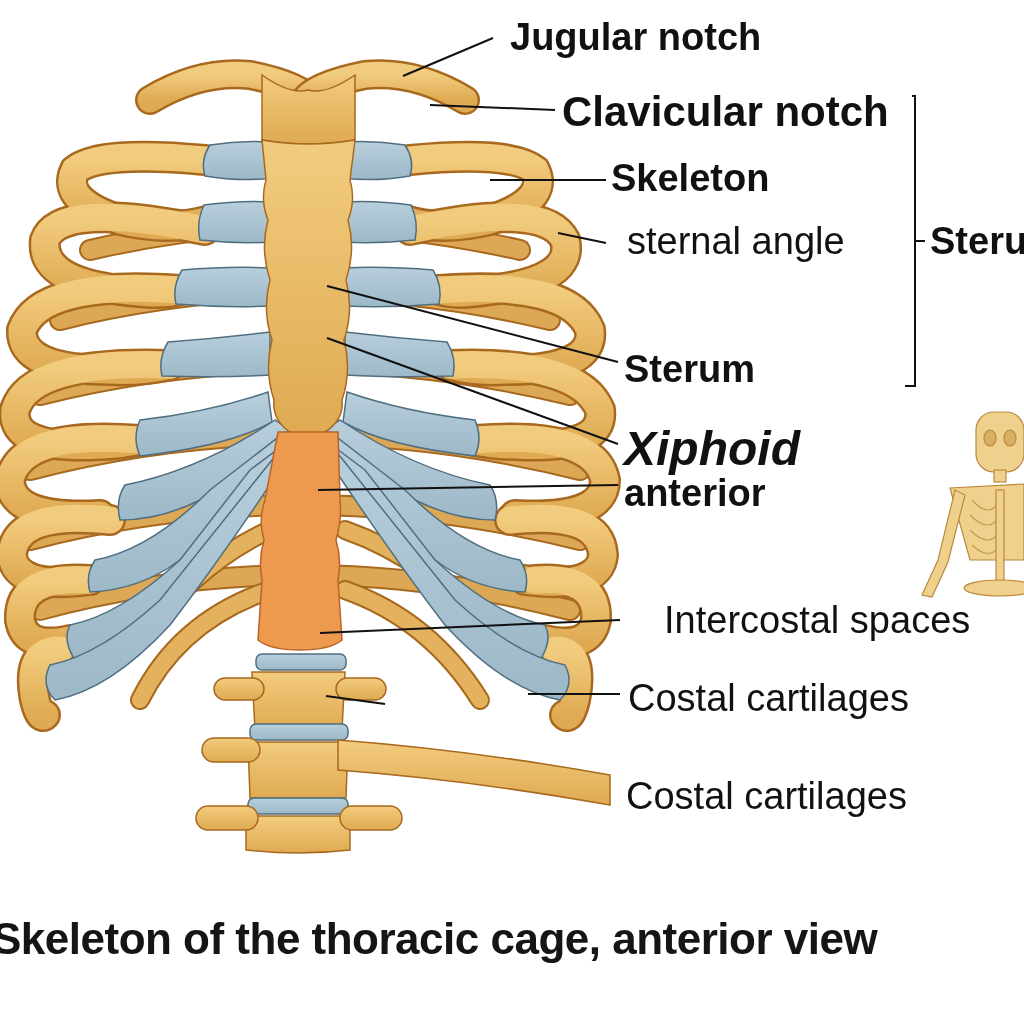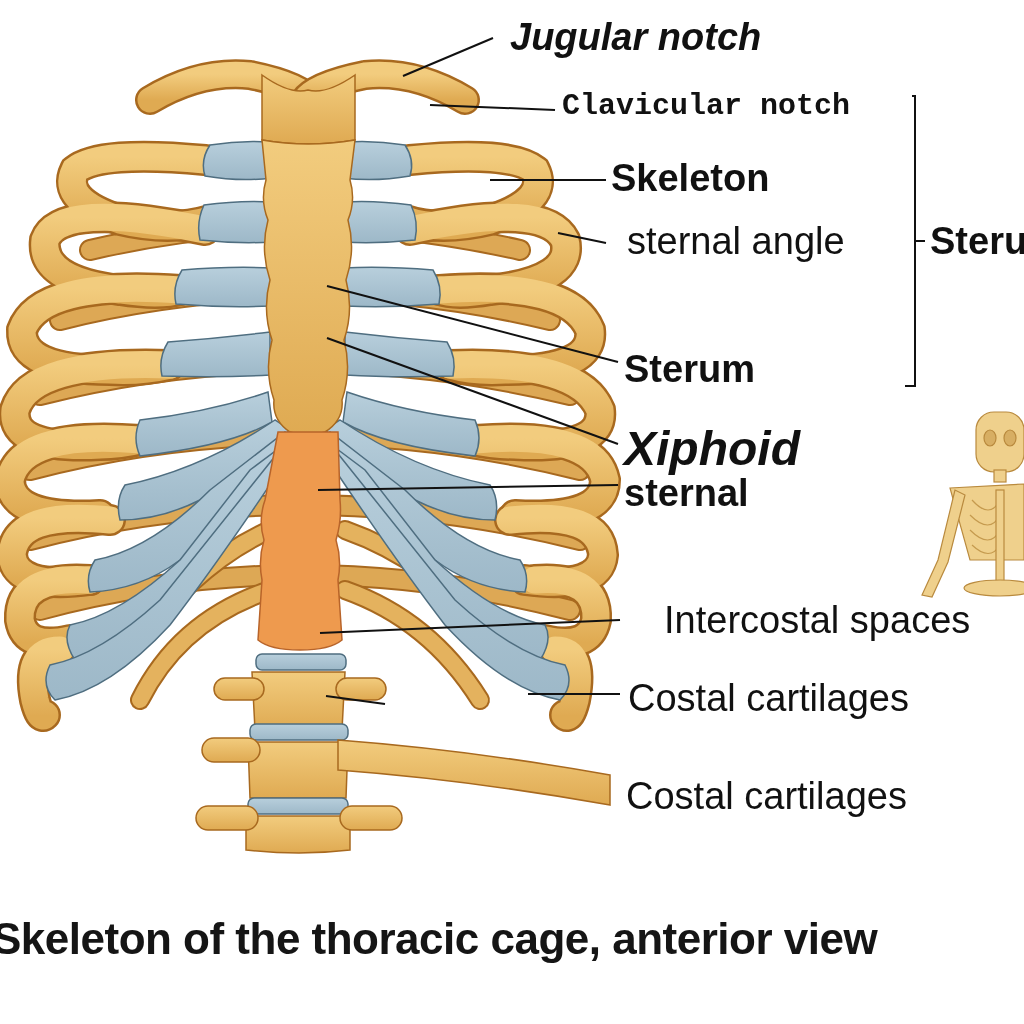--- a/index.html
+++ b/index.html
@@ -7,7 +7,7 @@
   #art { position:absolute; left:0; top:0; width:1024px; height:1024px; }
   .lbl { position:absolute; color:#111; white-space:nowrap; line-height:1; }
   .bold { font-weight:bold; }
-  .l-jug { left:510px; top:18px; font-size:38px;font-style:italic; }
+  .l-jug { left:510px; top:18px; font-size:38px; }
   .l-clav { left:562px; top:91px; font-size:30px;font-family:Liberation Mono, monospace; }
   .l-man { left:611px; top:159px; font-size:38px; }
   .l-sang { left:611px; top:222px; font-size:38px; font-weight:normal;margin-left:16px; }

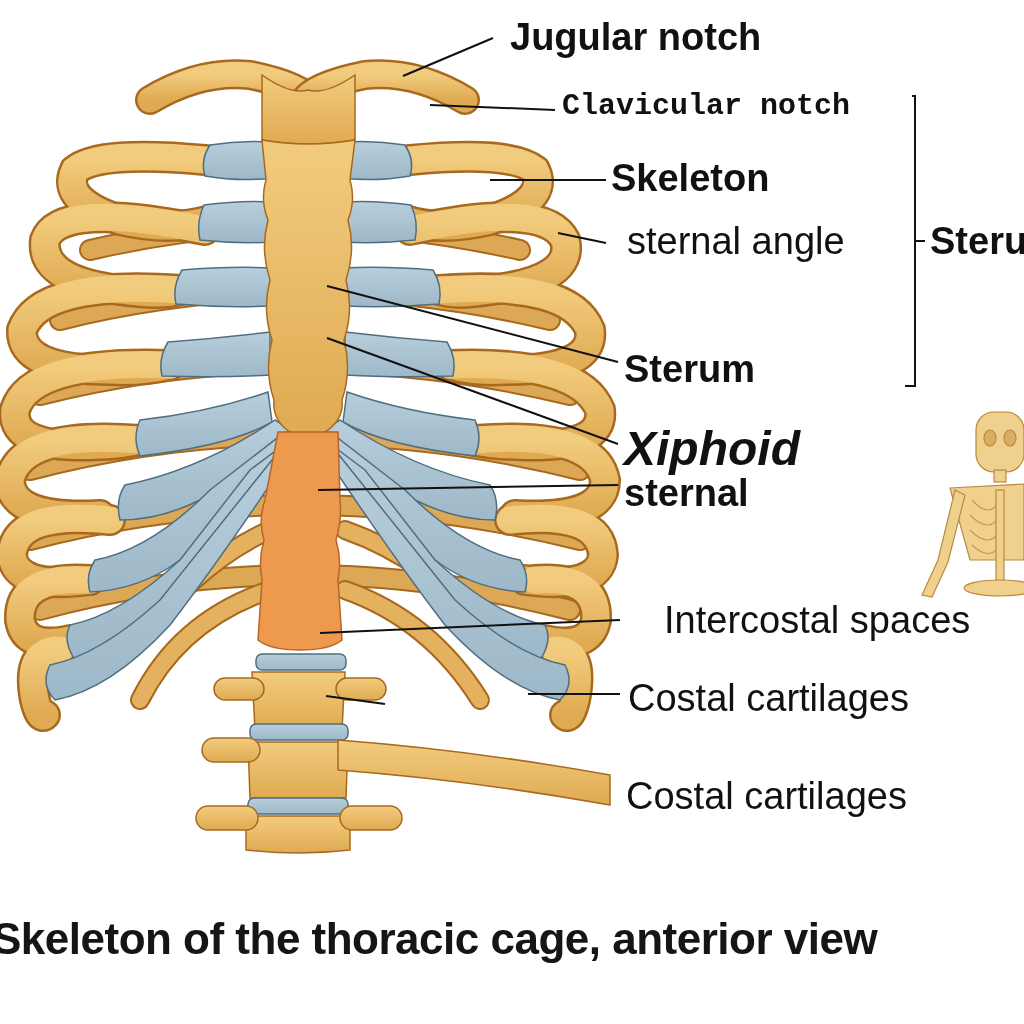--- a/index.html
+++ b/index.html
@@ -8,7 +8,7 @@
   .lbl { position:absolute; color:#111; white-space:nowrap; line-height:1; }
   .bold { font-weight:bold; }
   .l-jug { left:510px; top:18px; font-size:38px; }
-  .l-clav { left:562px; top:91px; font-size:30px;font-family:Liberation Mono, monospace; }
+  .l-clav { left:562px; top:91px; font-size:42px; }
   .l-man { left:611px; top:159px; font-size:38px; }
   .l-sang { left:611px; top:222px; font-size:38px; font-weight:normal;margin-left:16px; }
   .l-sterb { left:930px; top:222px; font-size:38px; }

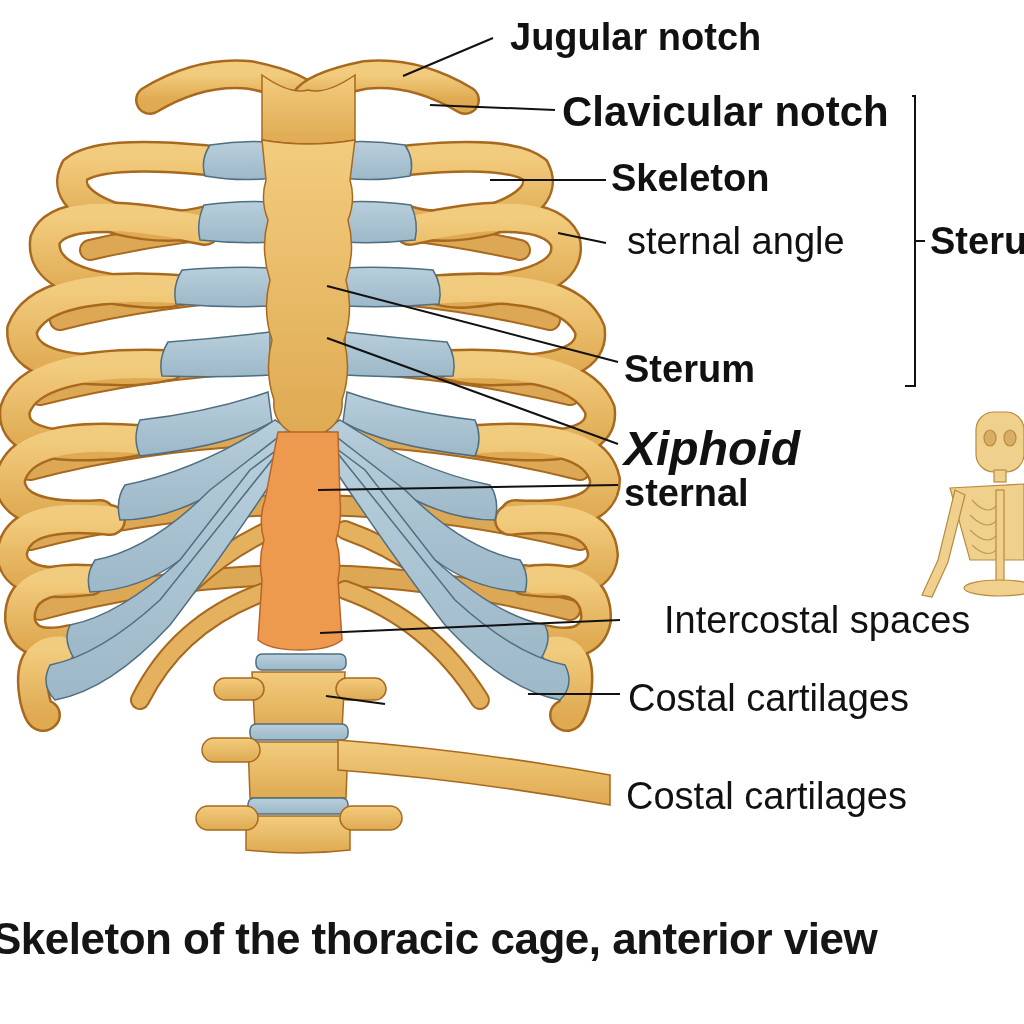--- a/index.html
+++ b/index.html
@@ -207,7 +207,7 @@
 <div class="lbl bold l-sterb">Sterum</div>
 <div class="lbl bold l-ster">Sterum</div>
 <div class="lbl bold l-xiph1">Xiphoid</div>
-<div class="lbl bold l-xiph2">sternal</div>
+<div class="lbl bold l-xiph2">anterior</div>
 <div class="lbl l-inter">Intercostal spaces</div>
 <div class="lbl l-cost1">Costal cartilages</div>
 <div class="lbl l-cost2">Costal cartilages</div>

